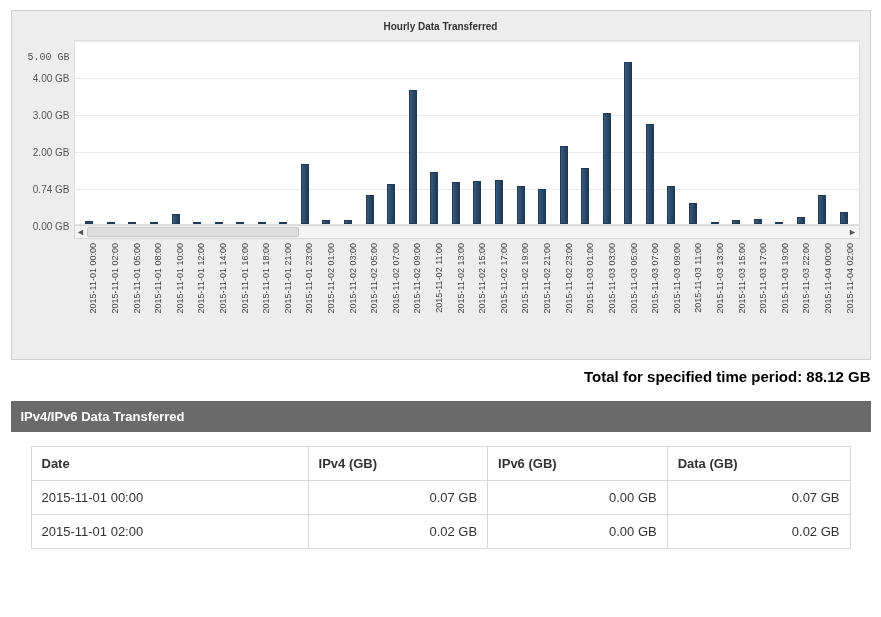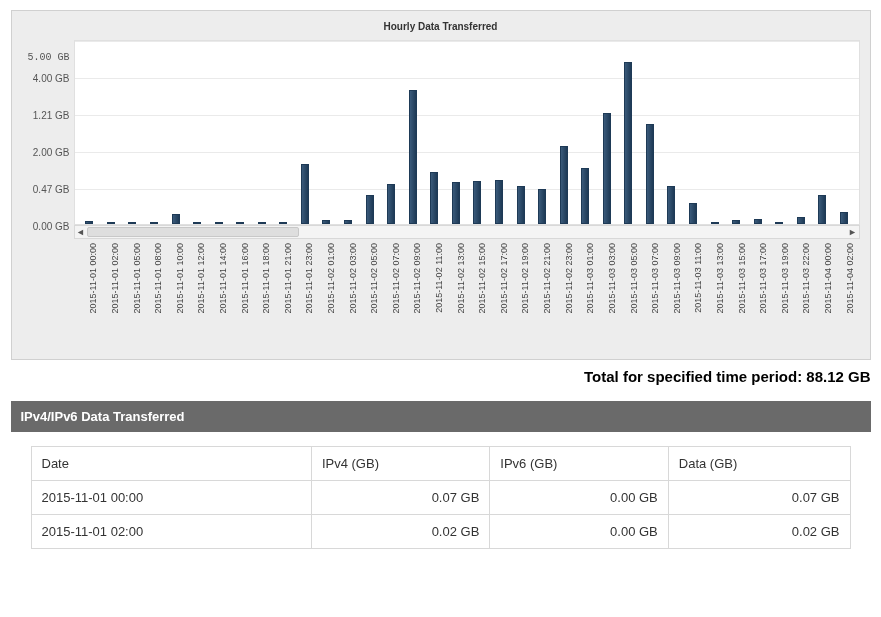--- a/index.html
+++ b/index.html
@@ -287,7 +287,7 @@
     <div class="y-tick" style="top: 185px;">0.00 GB</div>
         <div class="y-tick" style="top: 148px;">0.47 GB</div>
         <div class="y-tick" style="top: 111px;">2.00 GB</div>
-        <div class="y-tick" style="top: 74px;">1.21 GB</div>
+        <div class="y-tick" style="top: 74px;">3.00 GB</div>
         <div class="y-tick" style="top: 37px;">4.00 GB</div>
         <div class="y-tick" style="top: 16px; font-family: Liberation Mono, monospace;">5.00 GB</div>
       </div>

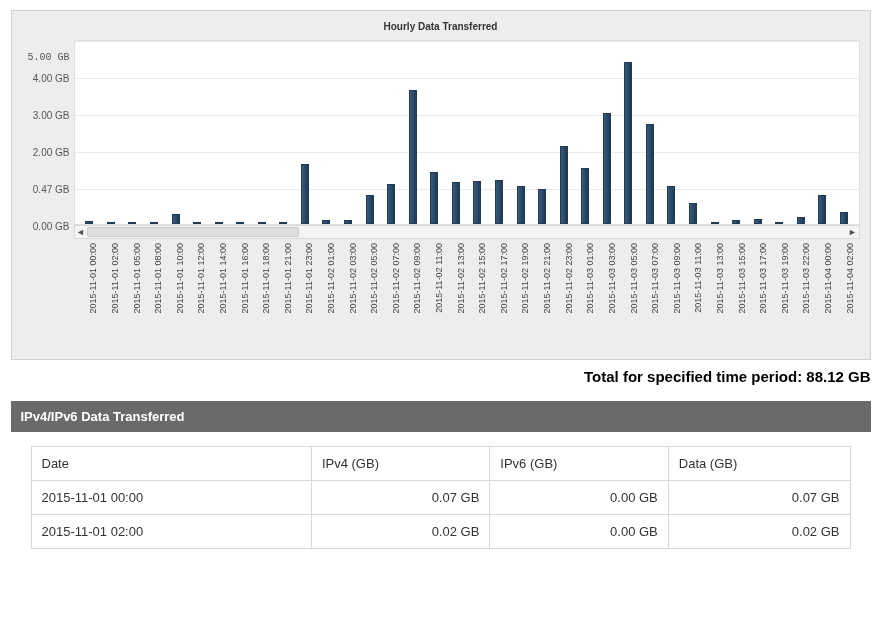--- a/index.html
+++ b/index.html
@@ -285,7 +285,7 @@
           </div>
         </div>
     <div class="y-tick" style="top: 185px;">0.00 GB</div>
-        <div class="y-tick" style="top: 148px;">0.47 GB</div>
+        <div class="y-tick" style="top: 148px;">0.74 GB</div>
         <div class="y-tick" style="top: 111px;">2.00 GB</div>
         <div class="y-tick" style="top: 74px;">3.00 GB</div>
         <div class="y-tick" style="top: 37px;">4.00 GB</div>

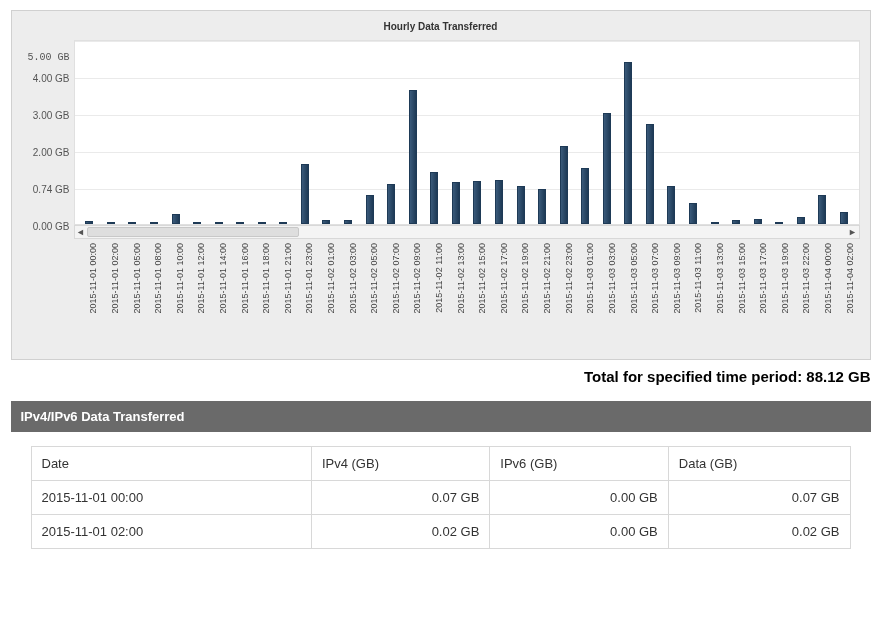--- a/index.html
+++ b/index.html
@@ -152,7 +152,7 @@
   }
   table.data th {
     text-align: left;
-    font-weight: normal;
+    font-weight: bold;
     background: #fff;
     margin-top: 16px;
   }

